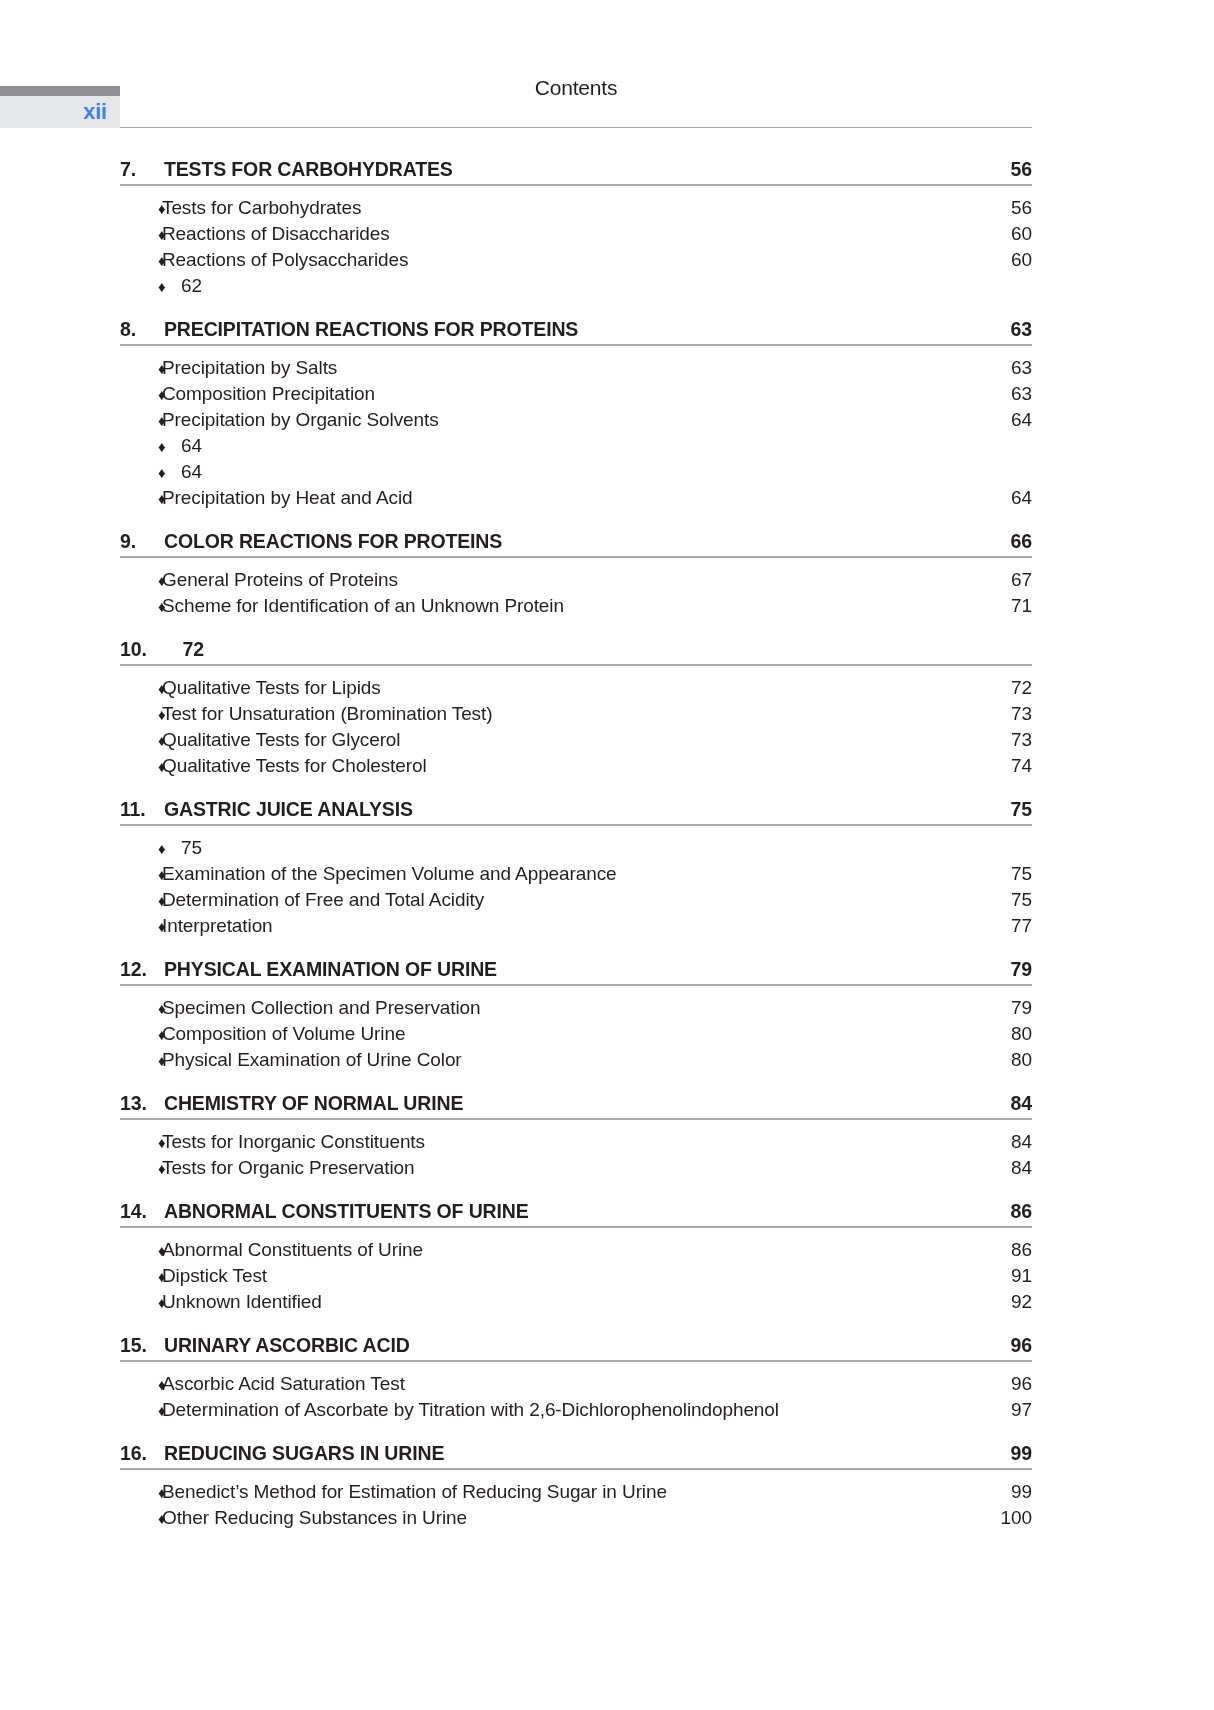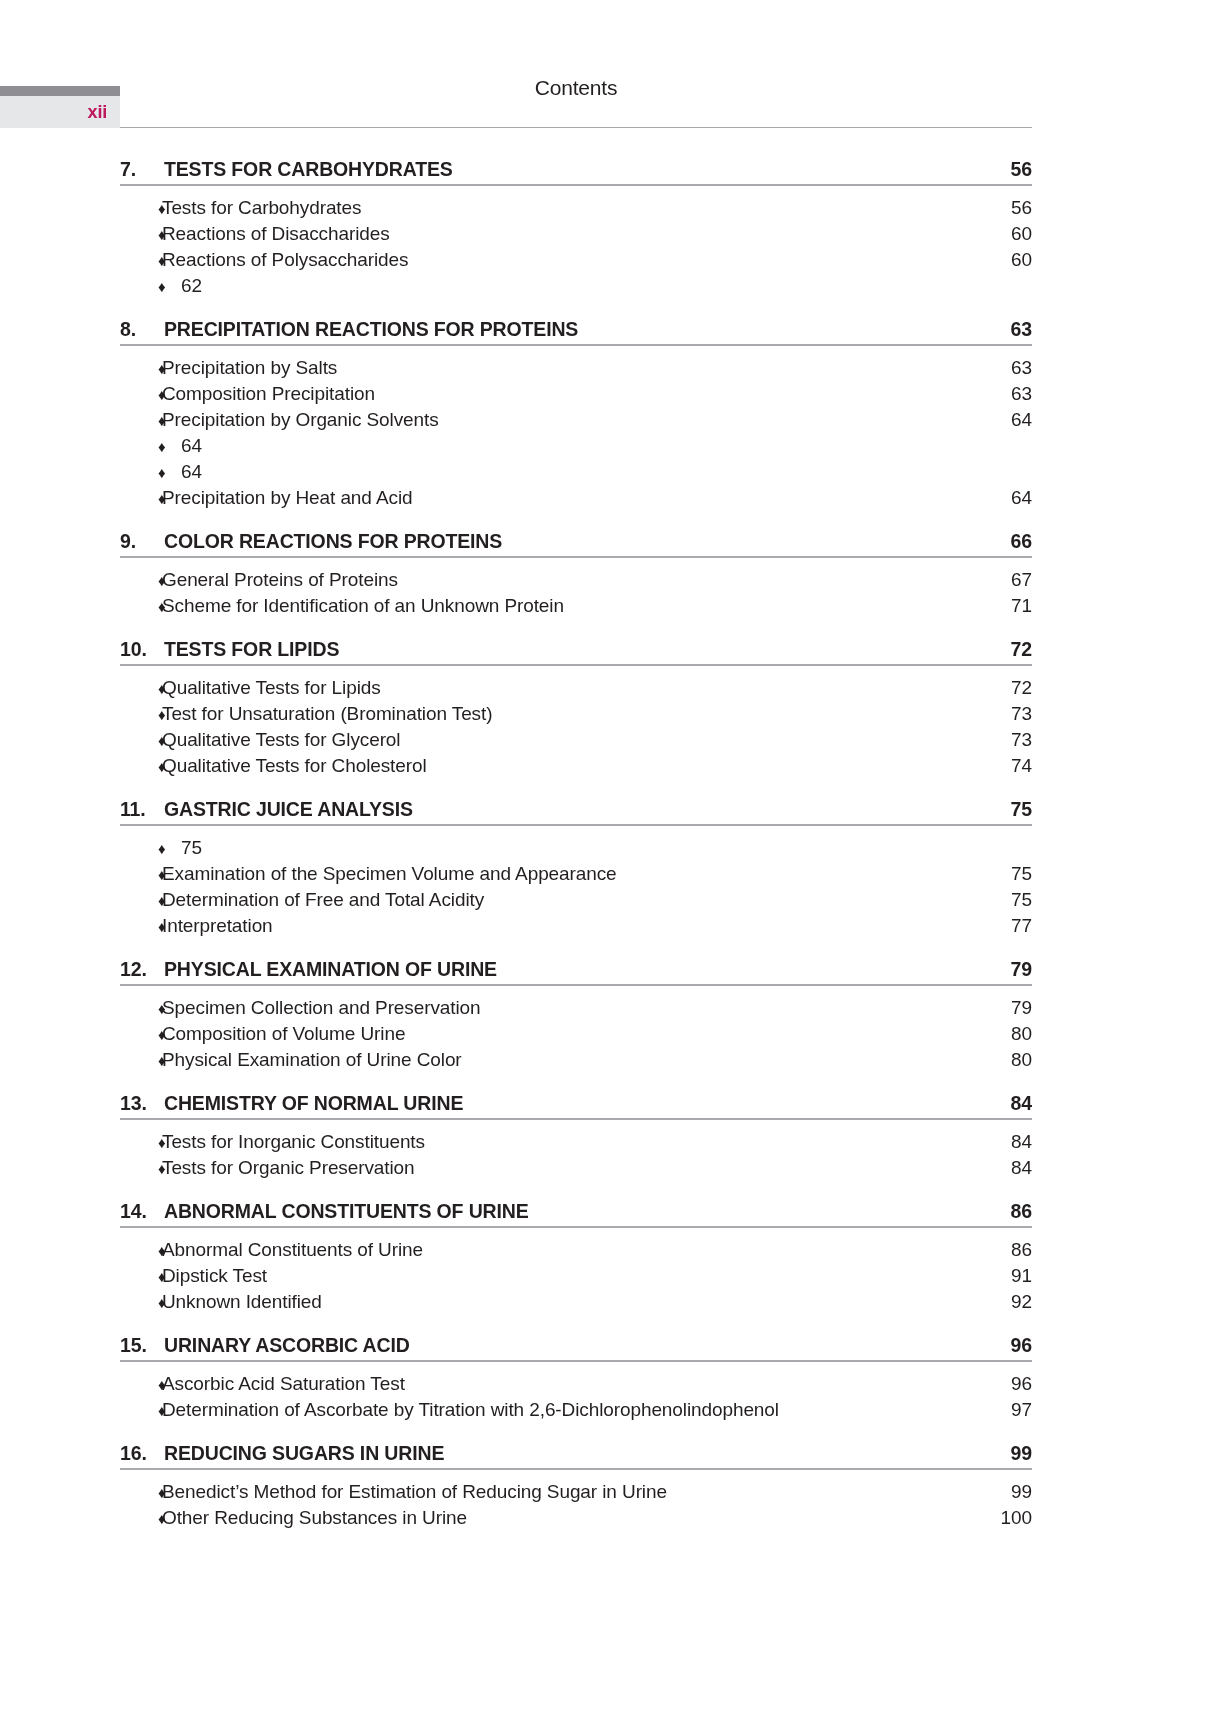--- a/index.html
+++ b/index.html
@@ -49,10 +49,10 @@
     justify-content: flex-end;
     padding-right: 13px;
     box-sizing: border-box;
-    font-size: 18px;
+    font-size: 22px;
     font-weight: bold;
     letter-spacing: -0.2px;
-    color: #be185d;
+    color: #3b82f6;
   }
   .header-title {
     position: absolute;

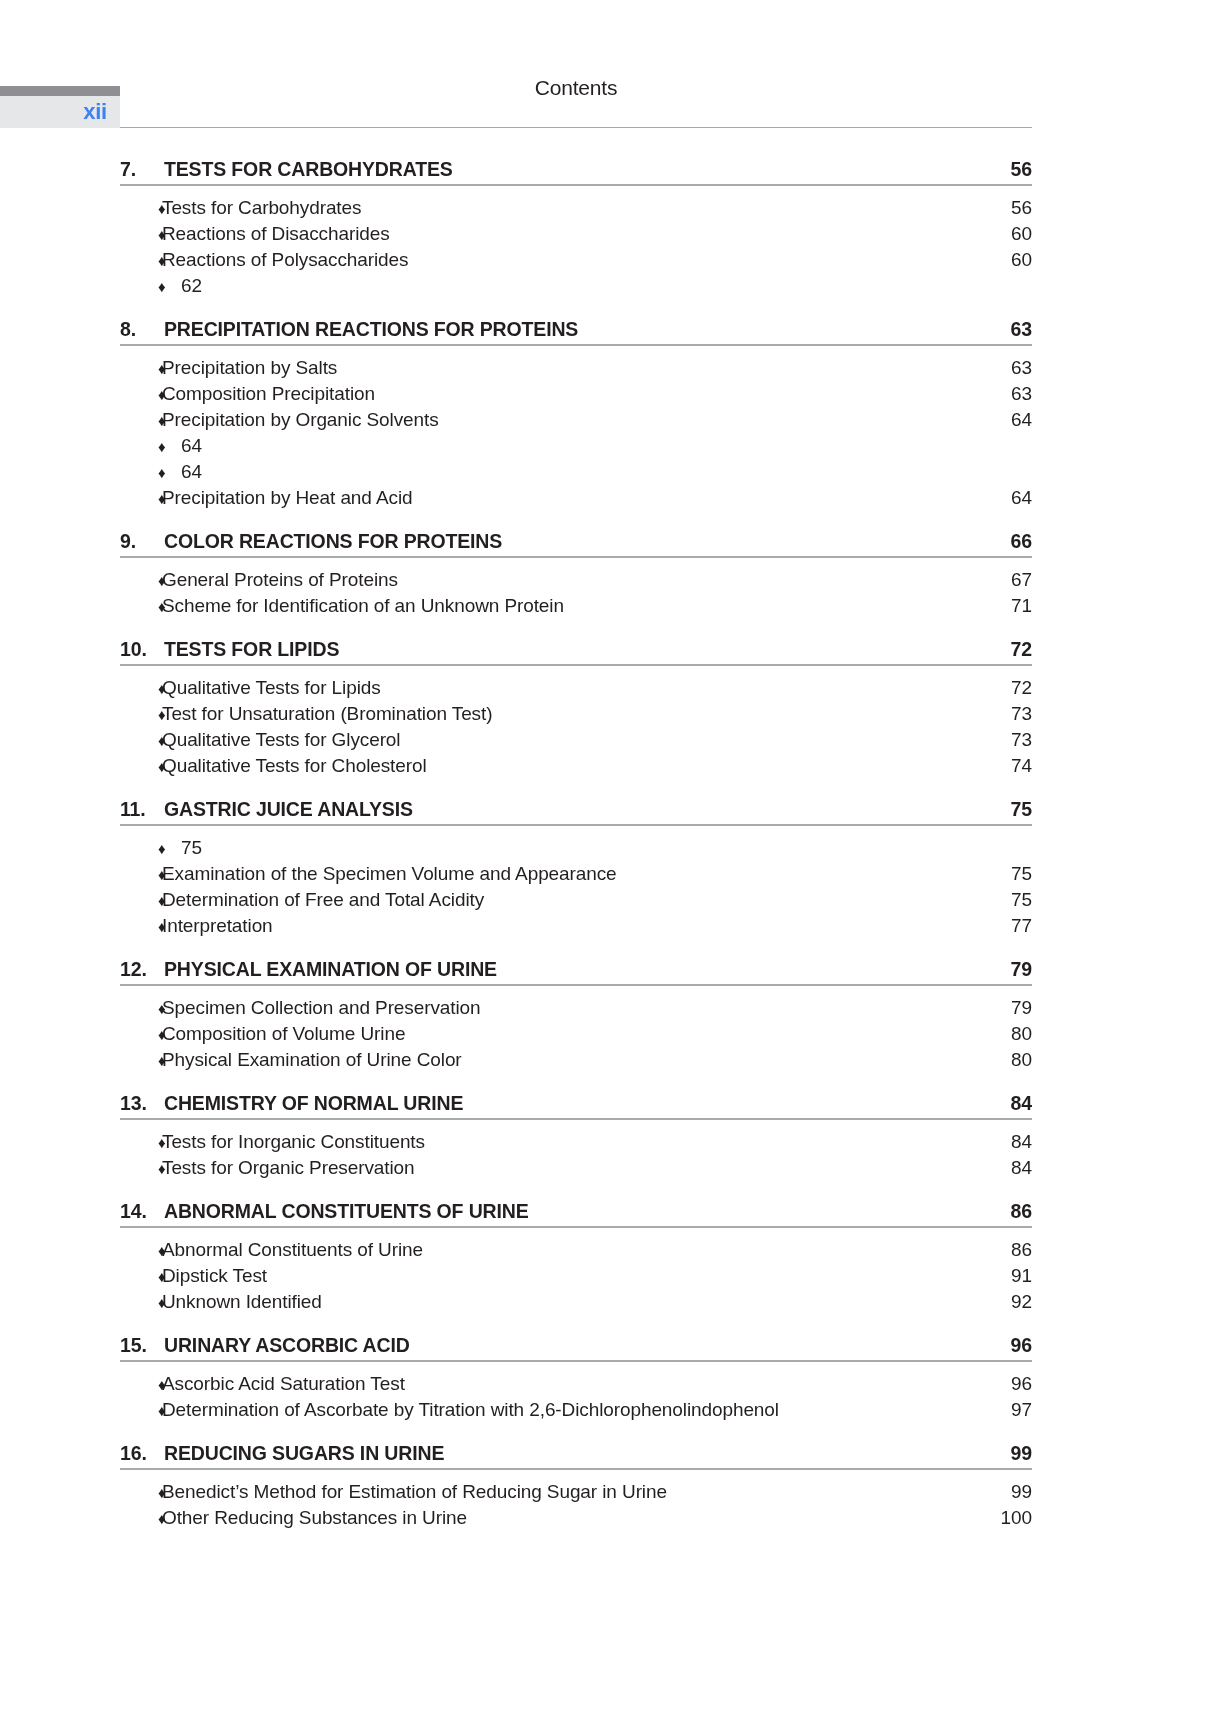--- a/index.html
+++ b/index.html
@@ -250,7 +250,6 @@
     <div class="chapter">
       <div class="chapter-head">
         <span class="chapter-num">10.</span>
-        <span class="chapter-title">TESTS FOR LIPIDS</span>
         <span class="chapter-page">72</span>
       </div>
       <div class="chapter-rule"></div>

